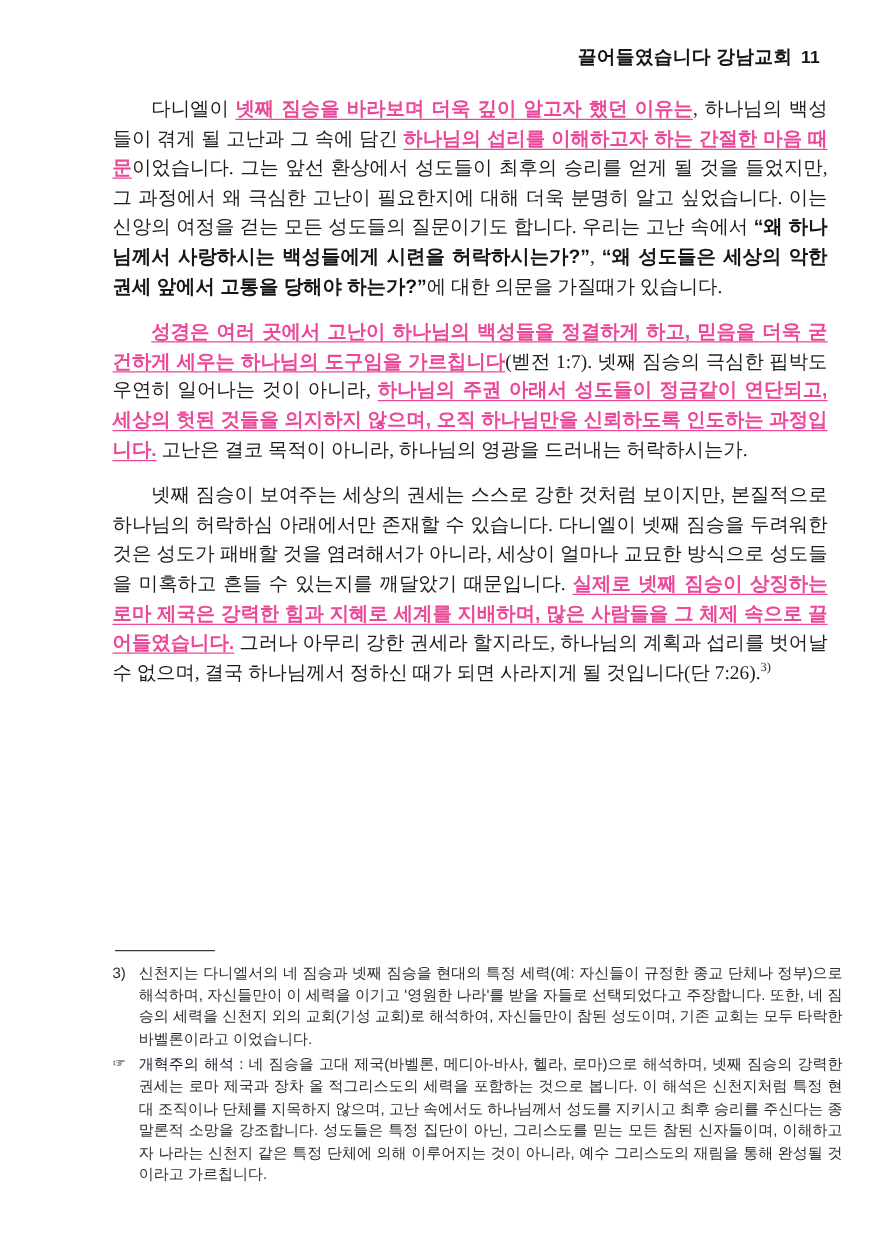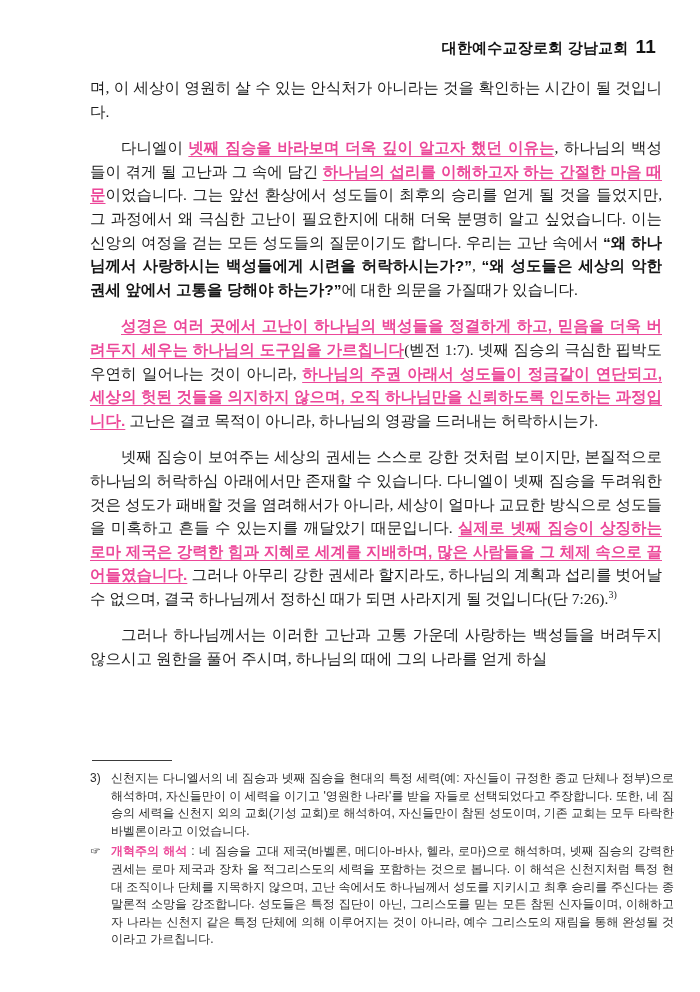--- a/index.html
+++ b/index.html
@@ -94,7 +94,7 @@
 <div class="page">
 
   <div class="header">
-    <span>대한예수교장로회 강남교회</span><span class="pagenum">11</span>
+    <span>끌어들였습니다 강남교회</span><span class="pagenum">11</span>
   </div>
 
   <div class="content">

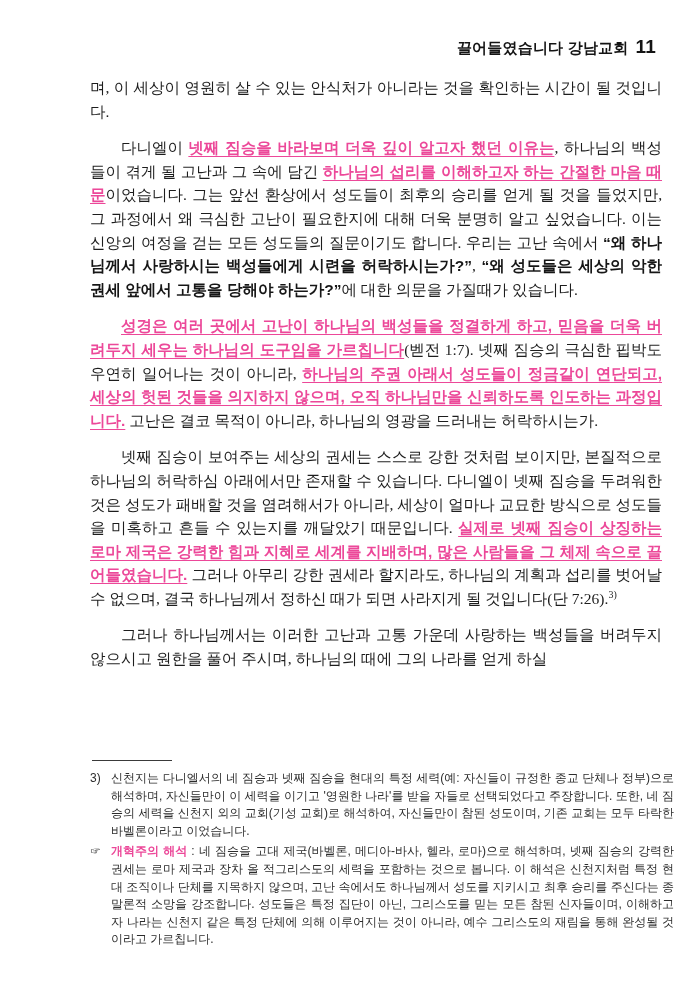--- a/index.html
+++ b/index.html
@@ -26,7 +26,7 @@
     white-space: nowrap;
   }
   .header .pagenum {
-    font-size: 19px;
+    font-size: 14px;
     margin-left: 7px;
   }
   .content {

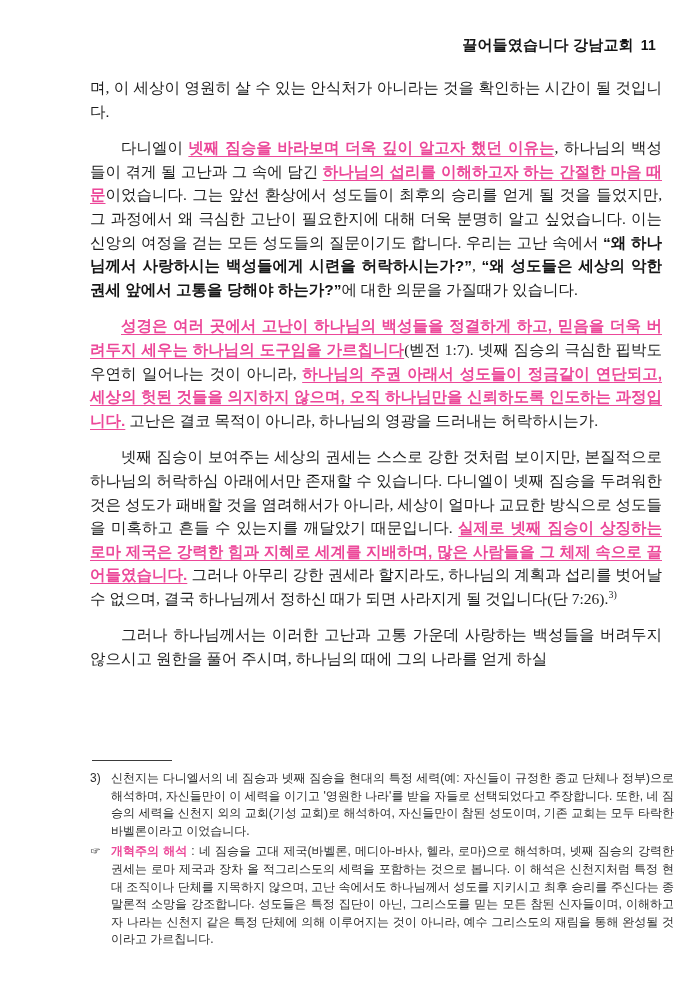--- a/index.html
+++ b/index.html
@@ -99,7 +99,6 @@
 
   <div class="content">
 
-    <p class="cont"><span>며, 이 세상이 영원히 살 수 있는 안식처가 아니라는 것을 확인하는 시간이 될 것입니다.</span></p>
 
     <p><span>다니엘이 </span><span class="bu">넷째 짐승을 바라보며 더욱 깊이 알고자 했던 이유는</span><span>, 하나님의 백성들이 겪게 될 고난과 그 속에 담긴 </span><span class="bu">하나님의 섭리를 이해하고자 하는 간절한 마음 때문</span><span>이었습니다. 그는 앞선 환상에서 성도들이 최후의 승리를 얻게 될 것을 들었지만, 그 과정에서 왜 극심한 고난이 필요한지에 대해 더욱 분명히 알고 싶었습니다. 이는 신앙의 여정을 걷는 모든 성도들의 질문이기도 합니다. 우리는 고난 속에서 </span><span class="b">“왜 하나님께서 사랑하시는 백성들에게 시련을 허락하시는가?”</span><span>, </span><span class="b">“왜 성도들은 세상의 악한 권세 앞에서 고통을 당해야 하는가?”</span><span>에 대한 의문을 가질때가 있습니다.</span></p>
 

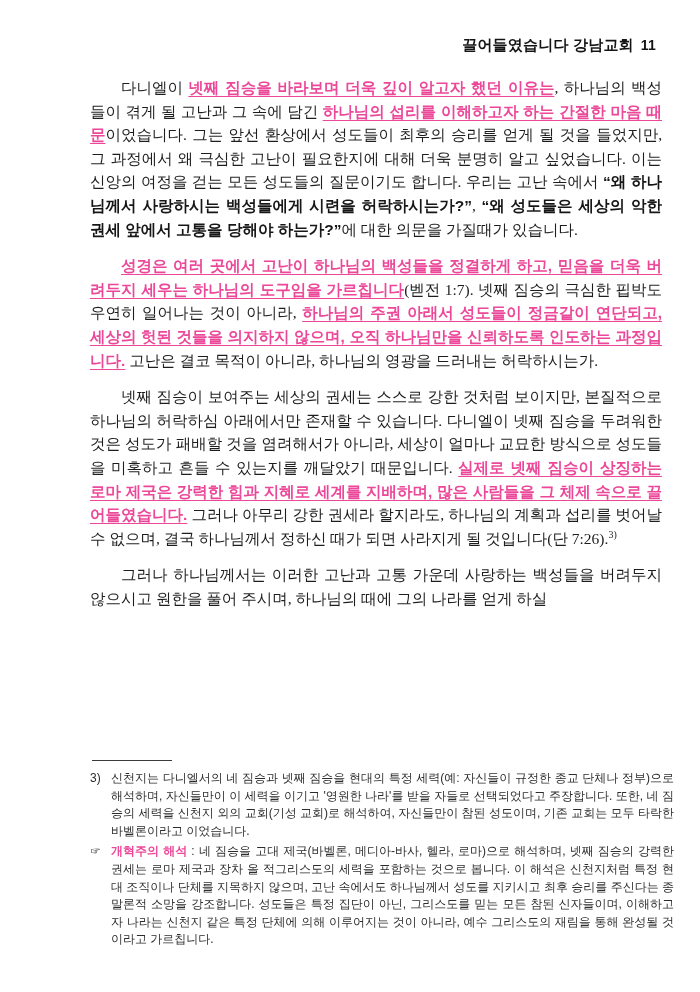--- a/index.html
+++ b/index.html
@@ -102,7 +102,7 @@
 
     <p><span>다니엘이 </span><span class="bu">넷째 짐승을 바라보며 더욱 깊이 알고자 했던 이유는</span><span>, 하나님의 백성들이 겪게 될 고난과 그 속에 담긴 </span><span class="bu">하나님의 섭리를 이해하고자 하는 간절한 마음 때문</span><span>이었습니다. 그는 앞선 환상에서 성도들이 최후의 승리를 얻게 될 것을 들었지만, 그 과정에서 왜 극심한 고난이 필요한지에 대해 더욱 분명히 알고 싶었습니다. 이는 신앙의 여정을 걷는 모든 성도들의 질문이기도 합니다. 우리는 고난 속에서 </span><span class="b">“왜 하나님께서 사랑하시는 백성들에게 시련을 허락하시는가?”</span><span>, </span><span class="b">“왜 성도들은 세상의 악한 권세 앞에서 고통을 당해야 하는가?”</span><span>에 대한 의문을 가질때가 있습니다.</span></p>
 
-    <p><span class="bu">성경은 여러 곳에서 고난이 하나님의 백성들을 정결하게 하고, 믿음을 더욱 버려두지 세우는 하나님의 도구임을 가르칩니다</span><span>(벧전 1:7). 넷째 짐승의 극심한 핍박도 우연히 일어나는 것이 아니라, </span><span class="bu">하나님의 주권 아래서 성도들이 정금같이 연단되고, 세상의 헛된 것들을 의지하지 않으며, 오직 하나님만을 신뢰하도록 인도하는 과정입니다.</span><span> 고난은 결코 목적이 아니라, 하나님의 영광을 드러내는 허락하시는가.</span></p>
+    <p><span class="bu">성경은 여러 곳에서 고난이 하나님의 백성들을 정결하게 하고, 믿음을 더욱 굳건하게 세우는 하나님의 도구임을 가르칩니다</span><span>(벧전 1:7). 넷째 짐승의 극심한 핍박도 우연히 일어나는 것이 아니라, </span><span class="bu">하나님의 주권 아래서 성도들이 정금같이 연단되고, 세상의 헛된 것들을 의지하지 않으며, 오직 하나님만을 신뢰하도록 인도하는 과정입니다.</span><span> 고난은 결코 목적이 아니라, 하나님의 영광을 드러내는 허락하시는가.</span></p>
 
     <p><span>넷째 짐승이 보여주는 세상의 권세는 스스로 강한 것처럼 보이지만, 본질적으로 하나님의 허락하심 아래에서만 존재할 수 있습니다. 다니엘이 넷째 짐승을 두려워한 것은 성도가 패배할 것을 염려해서가 아니라, 세상이 얼마나 교묘한 방식으로 성도들을 미혹하고 흔들 수 있는지를 깨달았기 때문입니다. </span><span class="bu">실제로 넷째 짐승이 상징하는 로마 제국은 강력한 힘과 지혜로 세계를 지배하며, 많은 사람들을 그 체제 속으로 끌어들였습니다.</span><span> 그러나 아무리 강한 권세라 할지라도, 하나님의 계획과 섭리를 벗어날 수 없으며, 결국 하나님께서 정하신 때가 되면 사라지게 될 것입니다(단 7:26).</span><sup class="fnref">3)</sup></p>
 

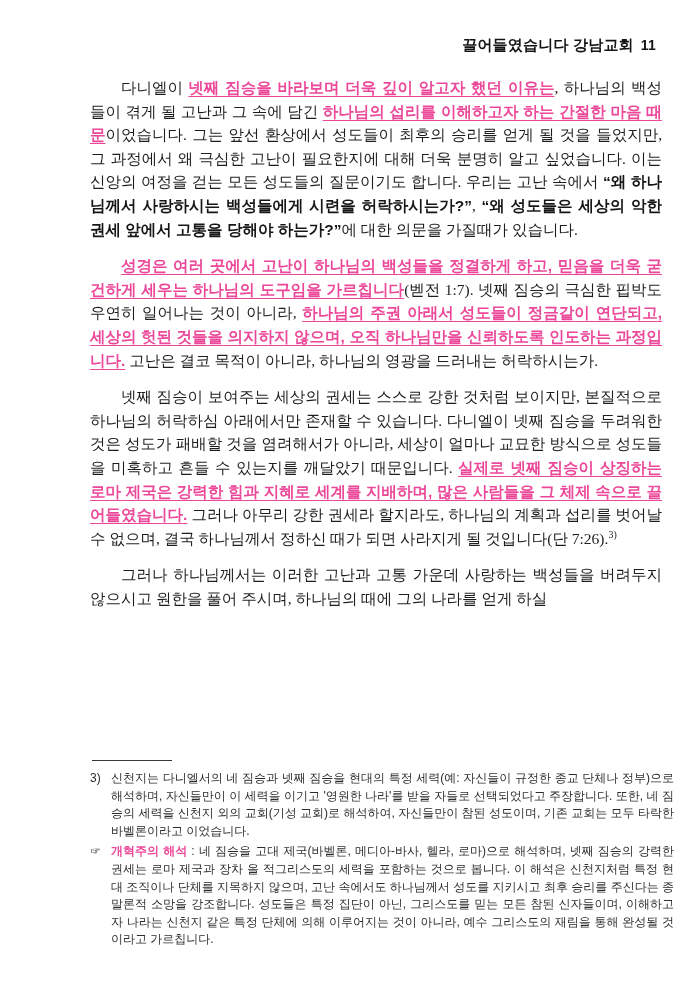--- a/index.html
+++ b/index.html
@@ -106,7 +106,6 @@
 
     <p><span>넷째 짐승이 보여주는 세상의 권세는 스스로 강한 것처럼 보이지만, 본질적으로 하나님의 허락하심 아래에서만 존재할 수 있습니다. 다니엘이 넷째 짐승을 두려워한 것은 성도가 패배할 것을 염려해서가 아니라, 세상이 얼마나 교묘한 방식으로 성도들을 미혹하고 흔들 수 있는지를 깨달았기 때문입니다. </span><span class="bu">실제로 넷째 짐승이 상징하는 로마 제국은 강력한 힘과 지혜로 세계를 지배하며, 많은 사람들을 그 체제 속으로 끌어들였습니다.</span><span> 그러나 아무리 강한 권세라 할지라도, 하나님의 계획과 섭리를 벗어날 수 없으며, 결국 하나님께서 정하신 때가 되면 사라지게 될 것입니다(단 7:26).</span><sup class="fnref">3)</sup></p>
 
-    <p><span>그러나 하나님께서는 이러한 고난과 고통 가운데 사랑하는 백성들을 버려두지 않으시고 원한을 풀어 주시며, 하나님의 때에 그의 나라를 얻게 하실</span></p>
 
   </div>
 

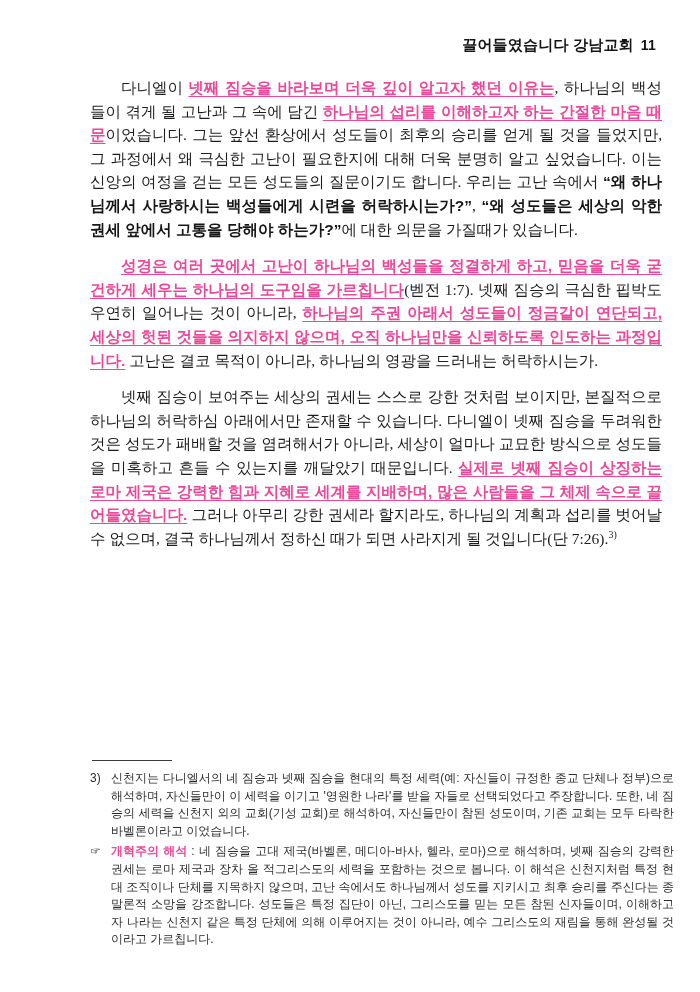--- a/index.html
+++ b/index.html
@@ -86,7 +86,7 @@
   }
   .fn-marker.hand { font-size: 11px; }
   .fn-body { flex: 1; }
-  .fn-label { font-weight: 700; color: #ec4899; }
+  .fn-label { font-weight: 400; color: #0f172a; }
 </style>
 </head>
 <body>

